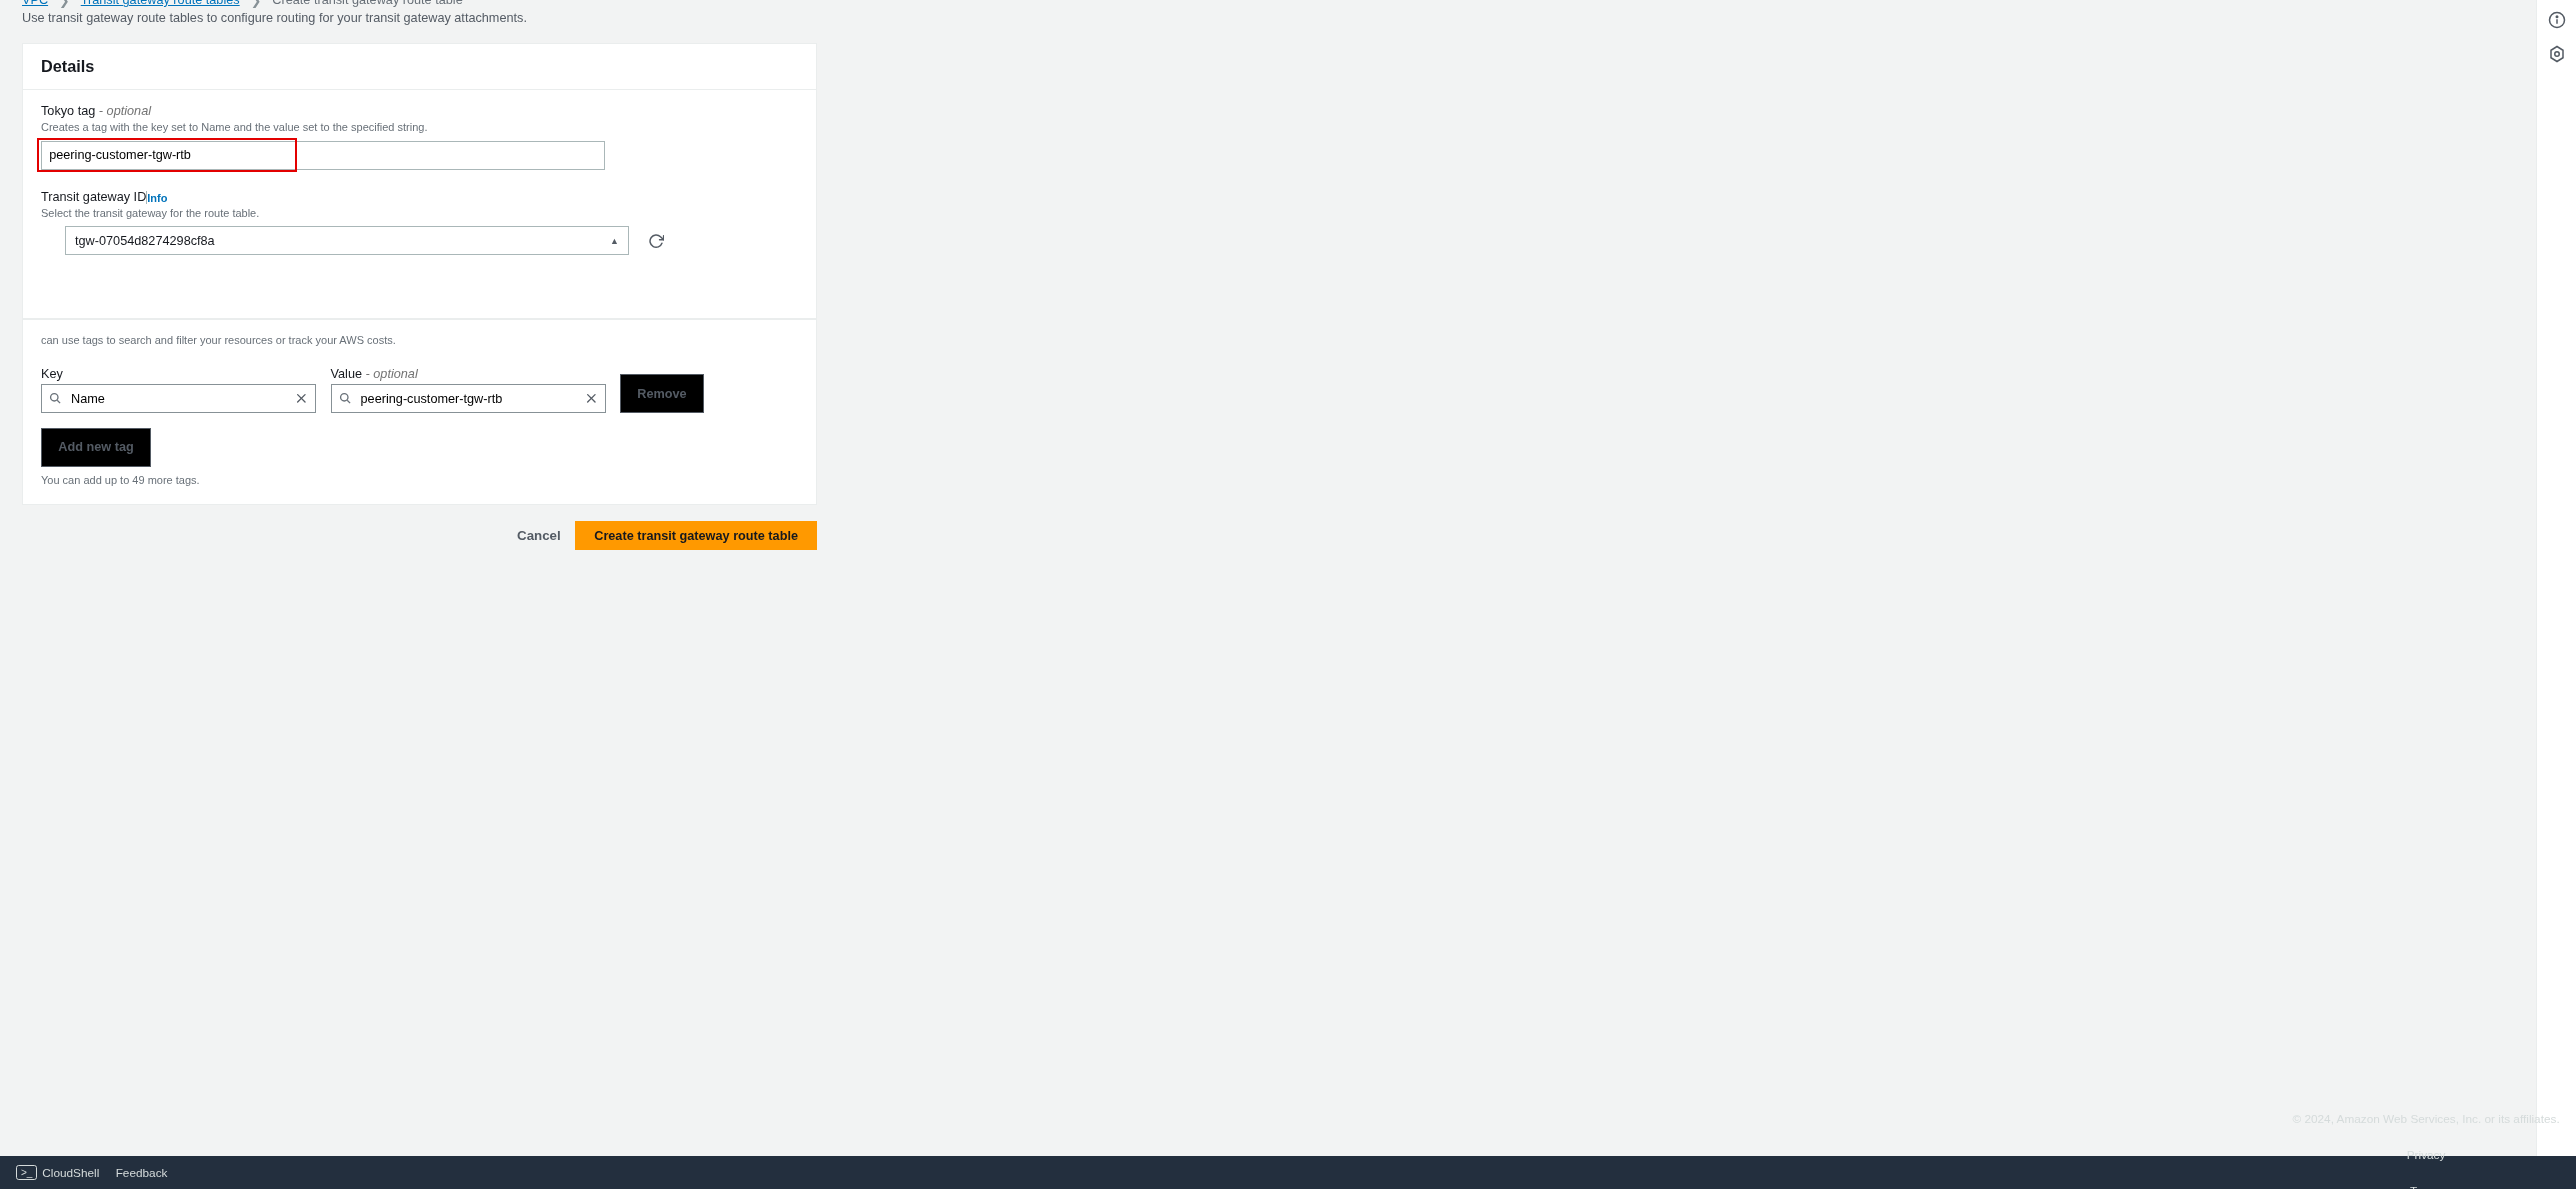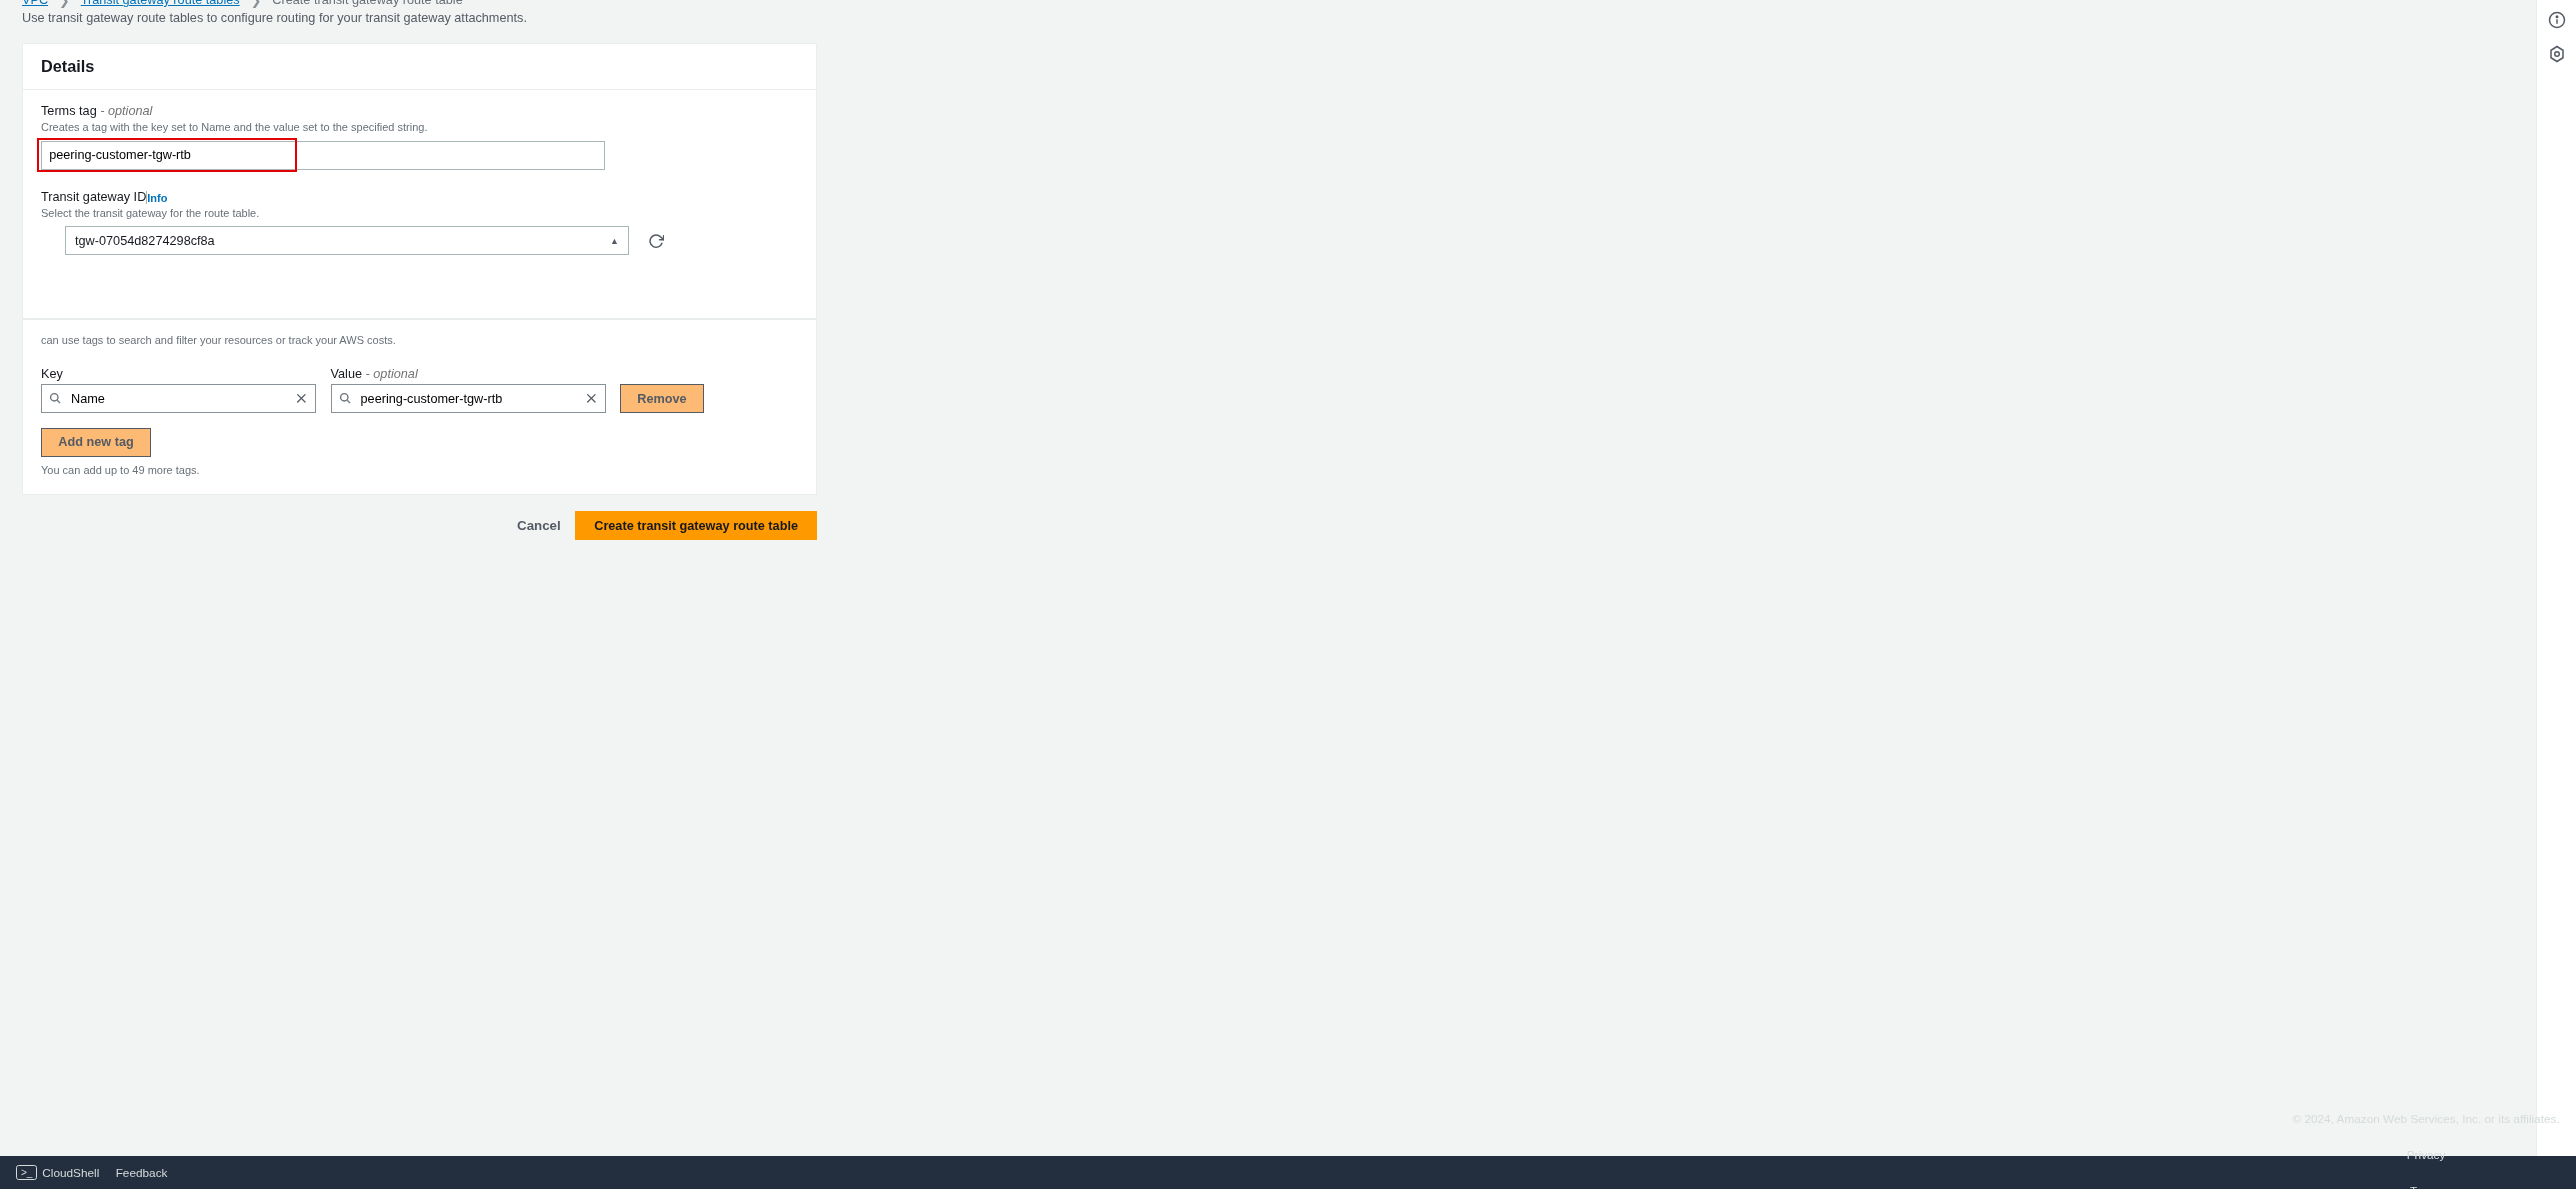--- a/index.html
+++ b/index.html
@@ -185,7 +185,7 @@
     <div class="panel-body" style="position:relative;">
       
       <div class="field-label">
-        <span>Terms tag</span><span class="optional"> - optional</span>
+        <span>Tokyo tag</span><span class="optional"> - optional</span>
       </div>
       <div class="field-help">Creates a tag with the key set to Name and the value set to the specified string.</div>
       <div style="position:relative; display:inline-block;">

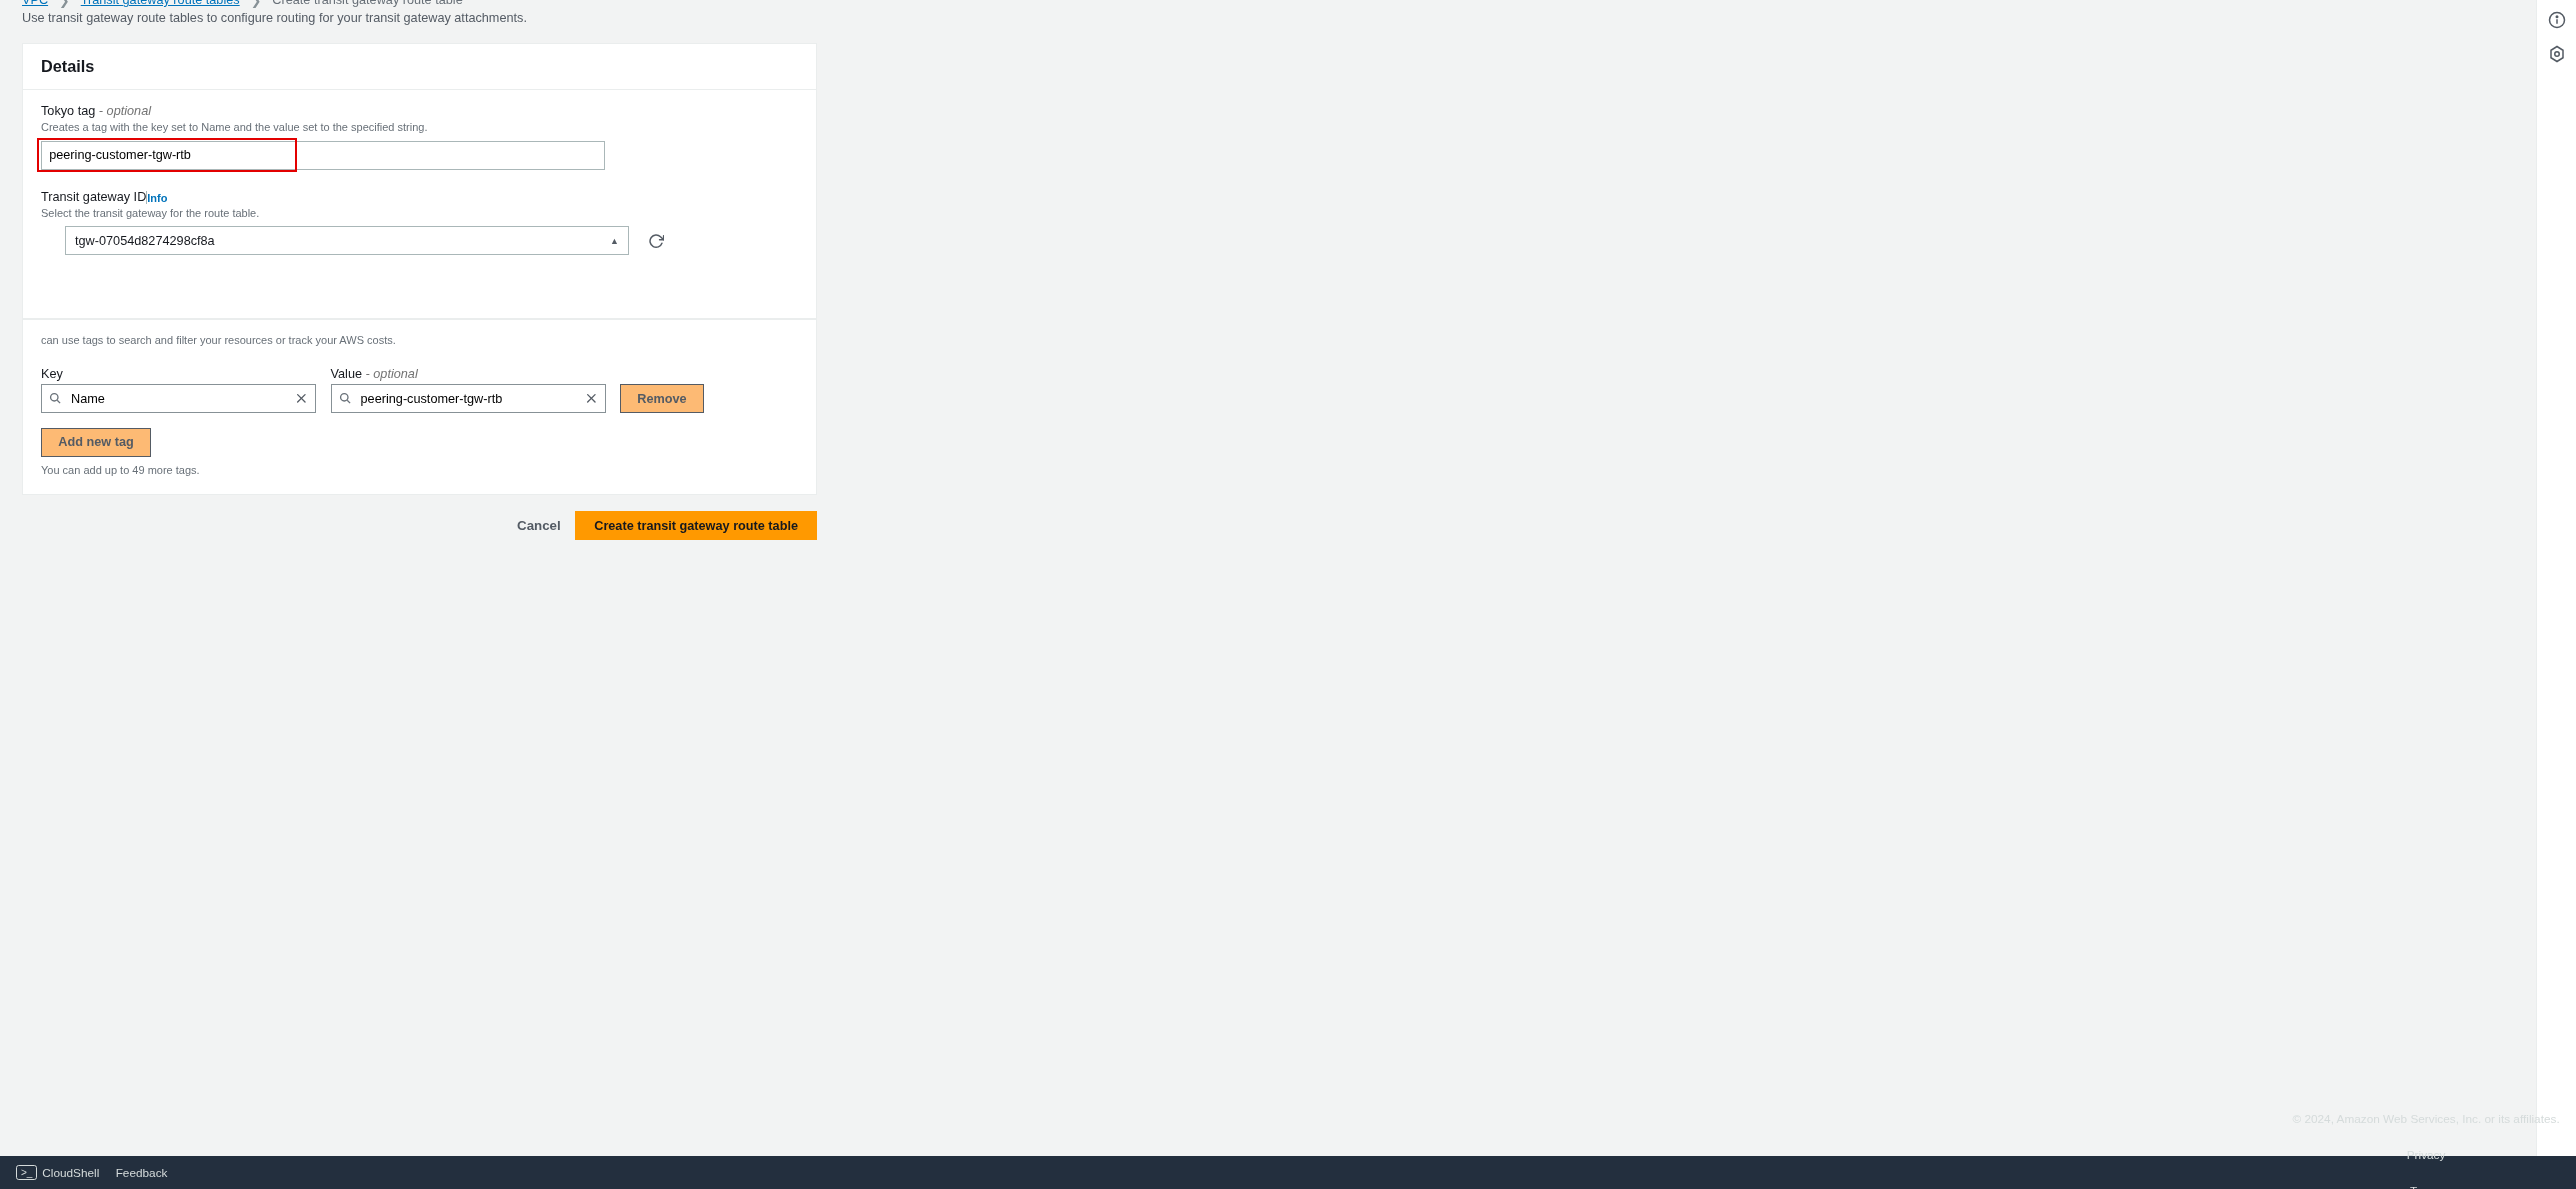--- a/index.html
+++ b/index.html
@@ -131,8 +131,8 @@
   .input-with-icons input { border:none; outline:none; flex:1; font-size:12.7px; }
   .input-with-icons .clear { color:#687078; cursor:pointer; margin-left:5.4px; font-size:13.6px; flex-shrink:0; }
   .btn {
-    background:#fdba74; border:0.9px solid #545b64; color:#545b64;
-    height:29px; padding:0 16.3px; font-weight:700; cursor:pointer;
+    background:#000000; border:0.9px solid #545b64; color:#545b64;
+    height:39px; padding:0 16.3px; font-weight:700; cursor:pointer;
     font-size:12.7px;
   }
   .btn-primary {

